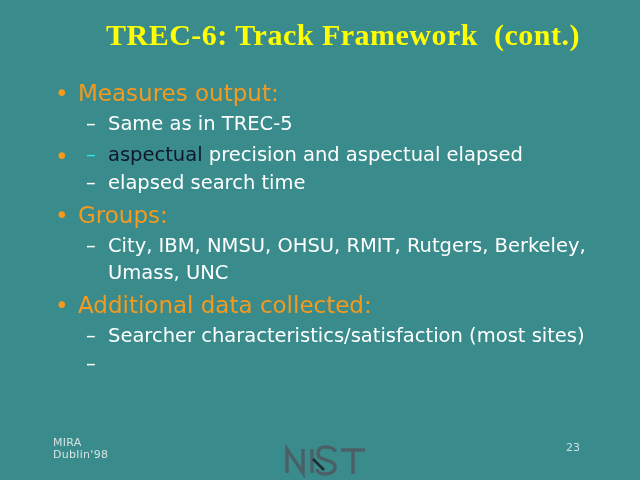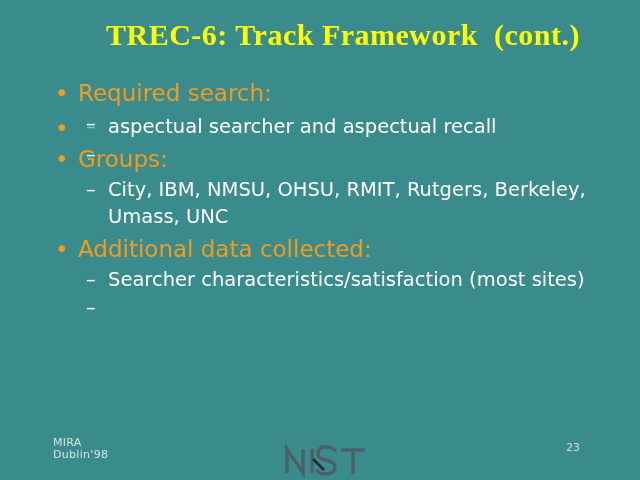--- a/index.html
+++ b/index.html
@@ -131,7 +131,7 @@
 
     <div class="lvl1" style="color: rgb(245, 154, 30);">
       <span class="marker" style="color: rgb(245, 154, 30);">•</span>
-      <span>Required search:</span>
+      <span>Measures output:</span>
     </div>
     <div class="lvl2" style="color: rgb(255, 255, 255);">
       <span class="marker">–</span>

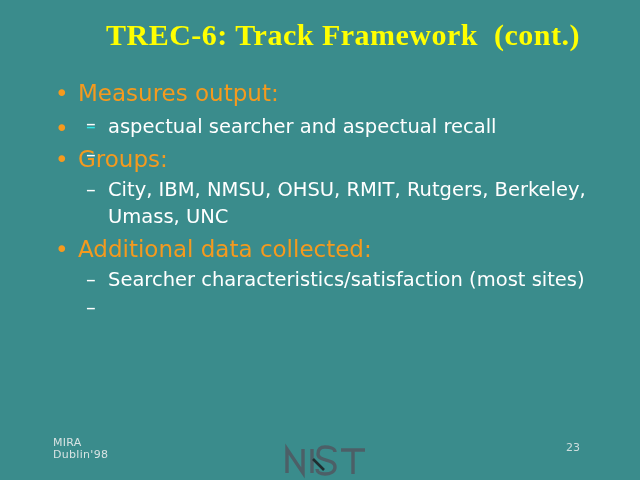--- a/index.html
+++ b/index.html
@@ -135,6 +135,7 @@
     </div>
     <div class="lvl2" style="color: rgb(255, 255, 255);">
       <span class="marker">–</span>
+      <span>Same as in TREC-5</span>
     </div>
 
     <div class="lvl1 gap-top" style="color: rgb(245, 154, 30);">

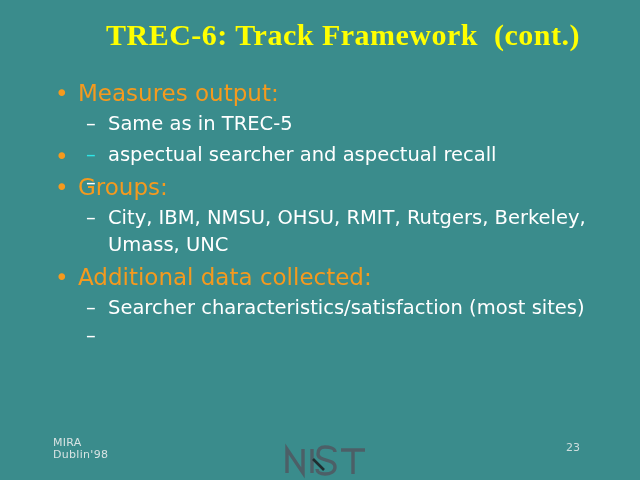--- a/index.html
+++ b/index.html
@@ -143,7 +143,7 @@
     </div>
     <div class="lvl2" style="color: rgb(255, 255, 255);">
       <span class="marker cyan" style="color: rgb(46, 230, 230);">–</span>
-      <span class="hl-cyan" style="color: #ffffff;">aspectual</span><span> searcher and aspectual recall</span>
+      <span class="hl-cyan" style="color: #0f172a;">aspectual</span><span> searcher and aspectual recall</span>
     </div>
     <div class="lvl2" style="color: rgb(255, 255, 255);">
       <span class="marker">–</span>

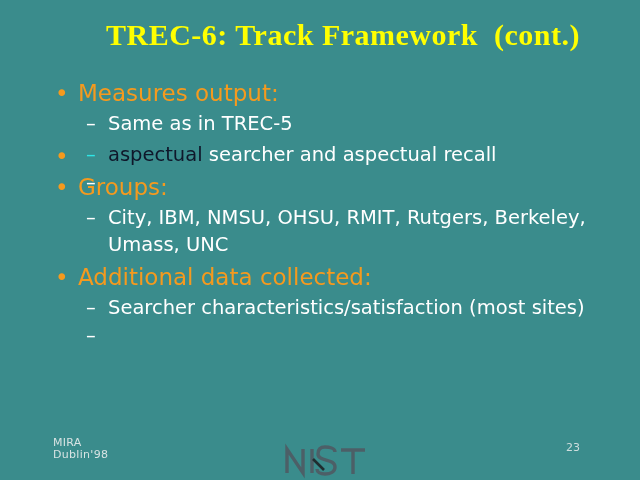--- a/index.html
+++ b/index.html
@@ -143,7 +143,7 @@
     </div>
     <div class="lvl2" style="color: rgb(255, 255, 255);">
       <span class="marker cyan" style="color: rgb(46, 230, 230);">–</span>
-      <span class="hl-cyan" style="color: #0f172a;">aspectual</span><span> searcher and aspectual recall</span>
+      <span class="hl-cyan" style="color: #0f172a;">aspectual</span><span> precision and aspectual elapsed</span>
     </div>
     <div class="lvl2" style="color: rgb(255, 255, 255);">
       <span class="marker">–</span>

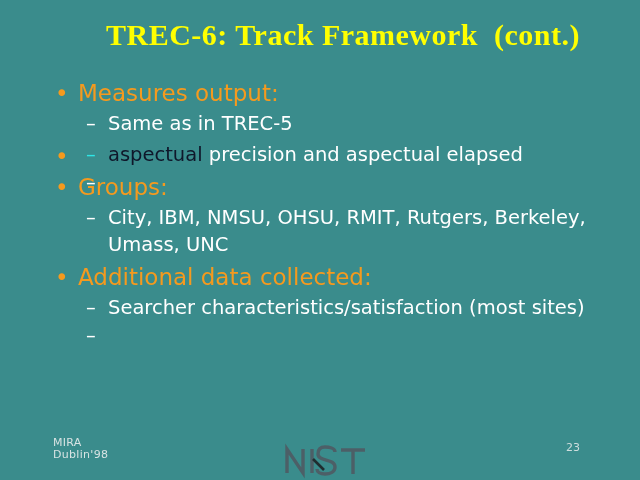--- a/index.html
+++ b/index.html
@@ -147,6 +147,7 @@
     </div>
     <div class="lvl2" style="color: rgb(255, 255, 255);">
       <span class="marker">–</span>
+      <span>elapsed search time</span>
     </div>
 
     <div class="lvl1 gap-top" style="color: rgb(245, 154, 30);">

